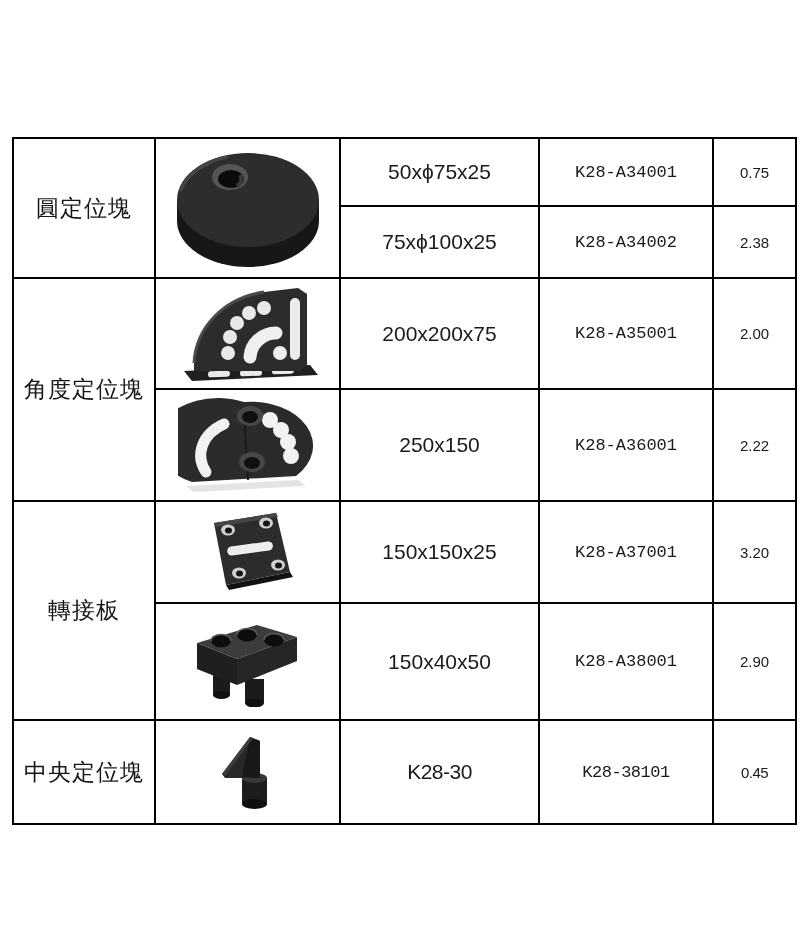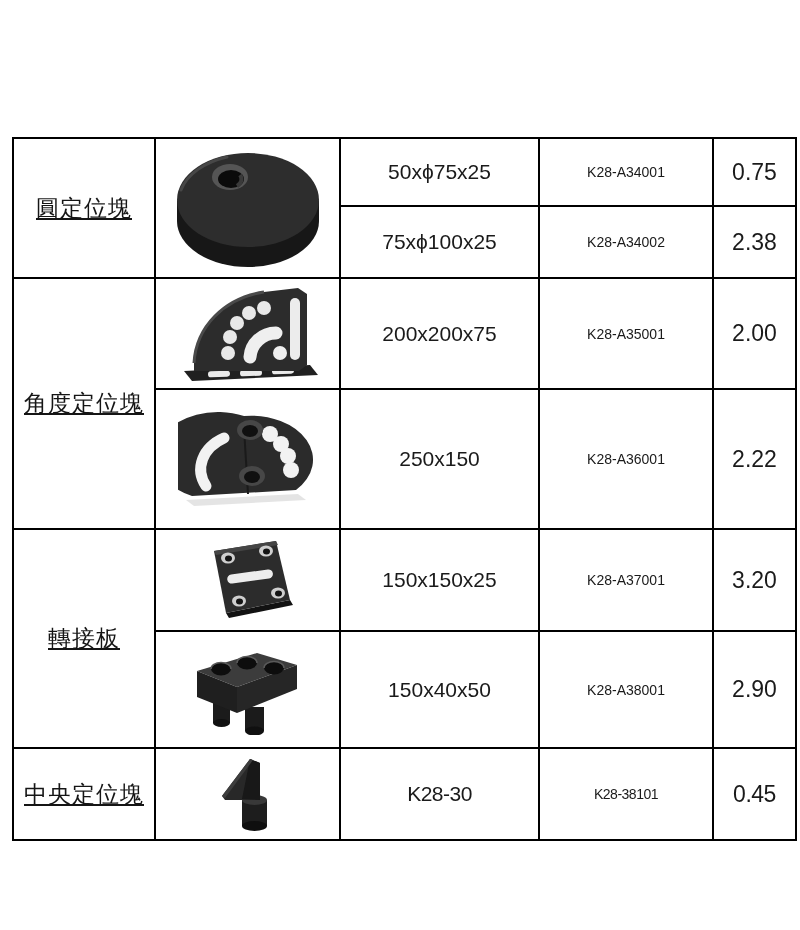--- a/index.html
+++ b/index.html
@@ -18,7 +18,7 @@
   }
   .name-cell  { font-size: 23px; letter-spacing: 1px; color: #151515; text-decoration: underline; }
   .size-cell  { font-size: 21px; margin-left: 32px; }
-  .part-cell  { font-size: 14px; }
+  .part-cell  { font-size: 17px; font-family: Liberation Mono, monospace; }
   .weight-cell{ font-size: 23px; }
   .cond       { letter-spacing: -0.5px; }
   .img-cell svg { display: block; margin: 0 auto; }

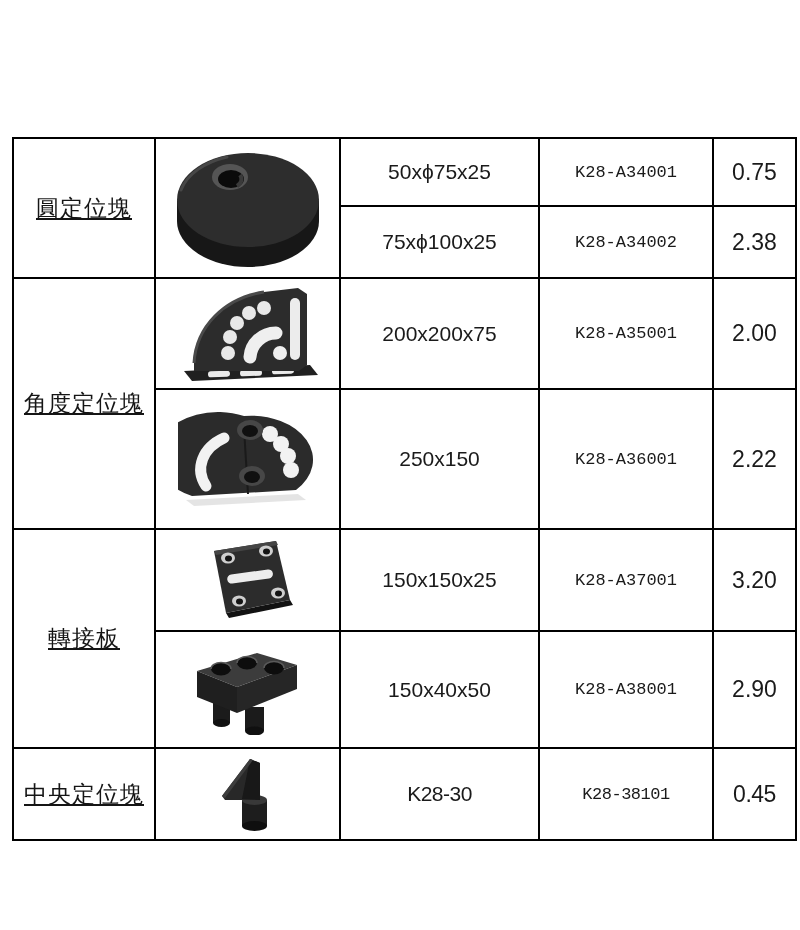--- a/index.html
+++ b/index.html
@@ -19,7 +19,7 @@
   .name-cell  { font-size: 23px; letter-spacing: 1px; color: #151515; text-decoration: underline; }
   .size-cell  { font-size: 21px; margin-left: 32px; }
   .part-cell  { font-size: 17px; font-family: Liberation Mono, monospace; }
-  .weight-cell{ font-size: 23px; }
+  .weight-cell{ font-size: 15px; }
   .cond       { letter-spacing: -0.5px; }
   .img-cell svg { display: block; margin: 0 auto; }
 </style>

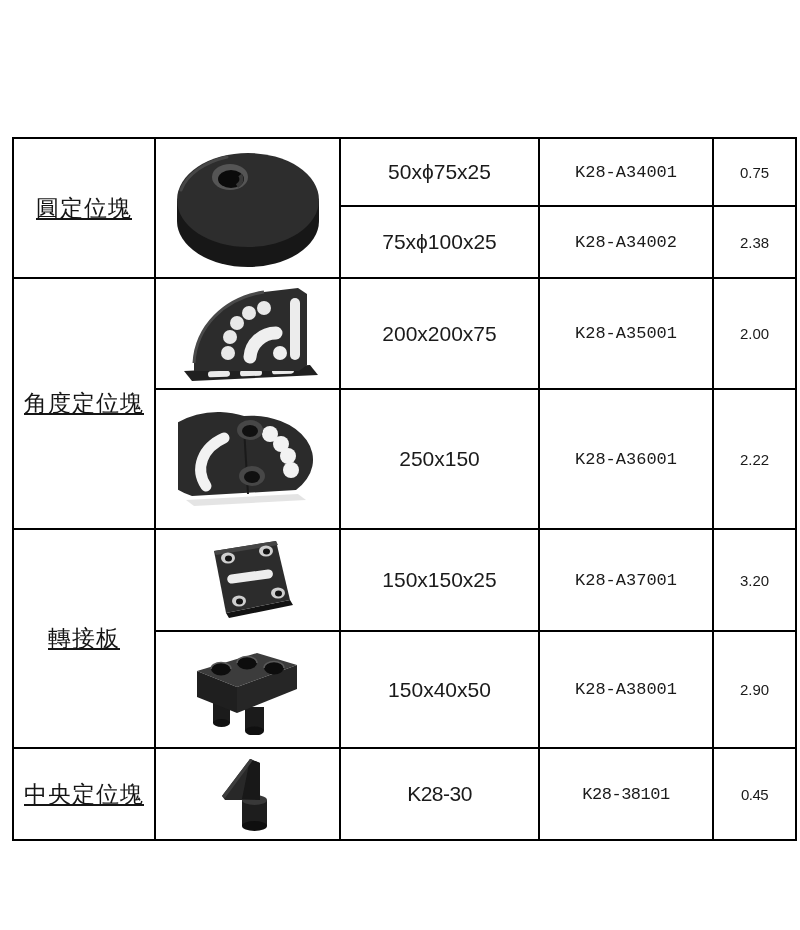--- a/index.html
+++ b/index.html
@@ -16,7 +16,7 @@
     padding: 0; overflow: hidden;
     background: #ffffff;
   }
-  .name-cell  { font-size: 23px; letter-spacing: 1px; color: #151515; text-decoration: underline; }
+  .name-cell  { font-size: 23px; letter-spacing: 1px; color: #151515; }
   .size-cell  { font-size: 21px; margin-left: 32px; }
   .part-cell  { font-size: 17px; font-family: Liberation Mono, monospace; }
   .weight-cell{ font-size: 15px; }

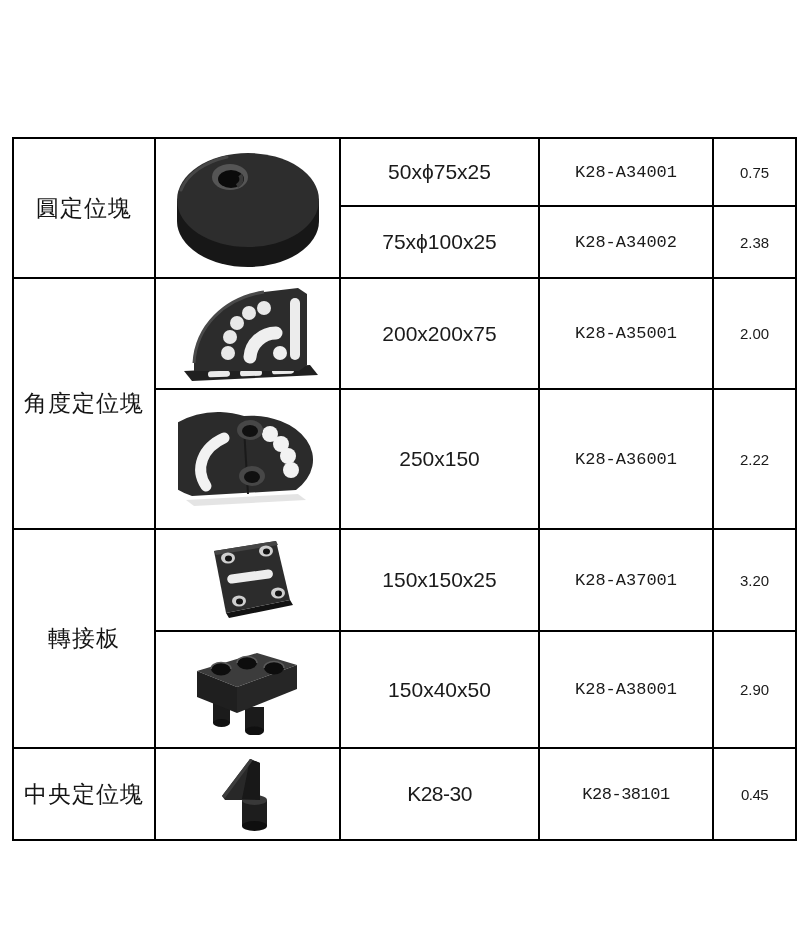--- a/index.html
+++ b/index.html
@@ -88,7 +88,7 @@
       <td class="part-cell">K28-A35001</td>
       <td class="weight-cell">2.00</td>
     </tr>
-    <tr style="height:140px">
+    <tr style="height:112px">
       <td class="img-cell">
         <svg width="140" height="102" viewBox="0 0 140 102">
           <polygon points="8,92 120,86 128,92 16,98" fill="#d9d9d9" opacity="0.7"></polygon>

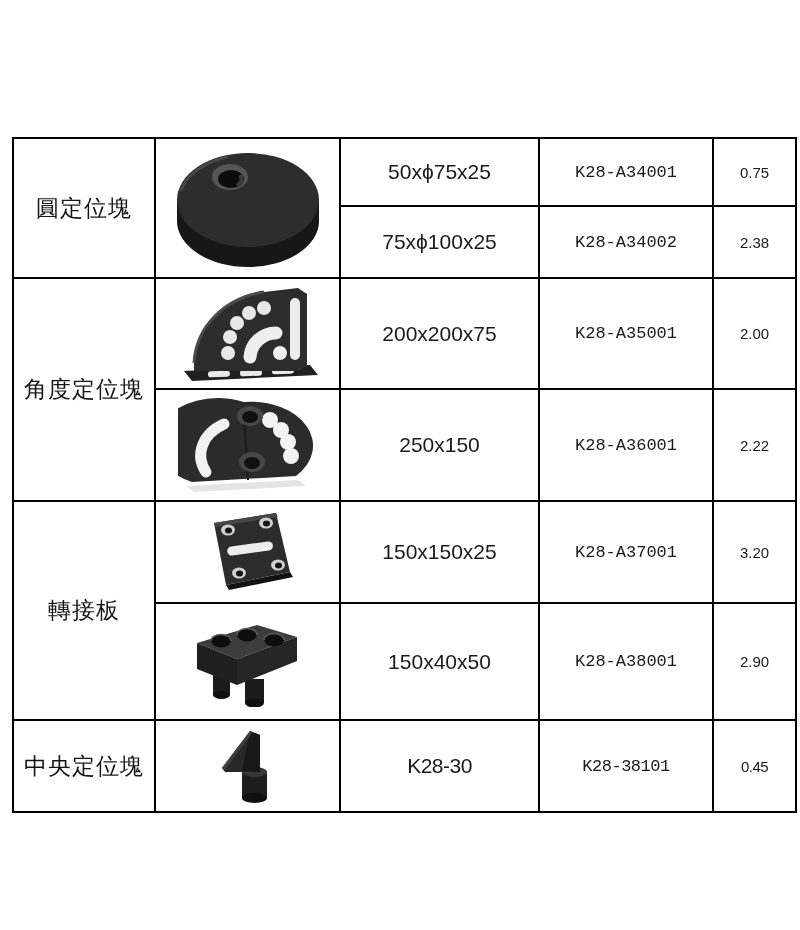--- a/index.html
+++ b/index.html
@@ -164,7 +164,7 @@
       <td class="weight-cell">2.90</td>
     </tr>
 
-    <tr style="height:92px">
+    <tr style="height:104px">
       <td class="name-cell">中央定位塊</td>
       <td class="img-cell">
         <svg width="72" height="80" viewBox="0 0 72 80">

